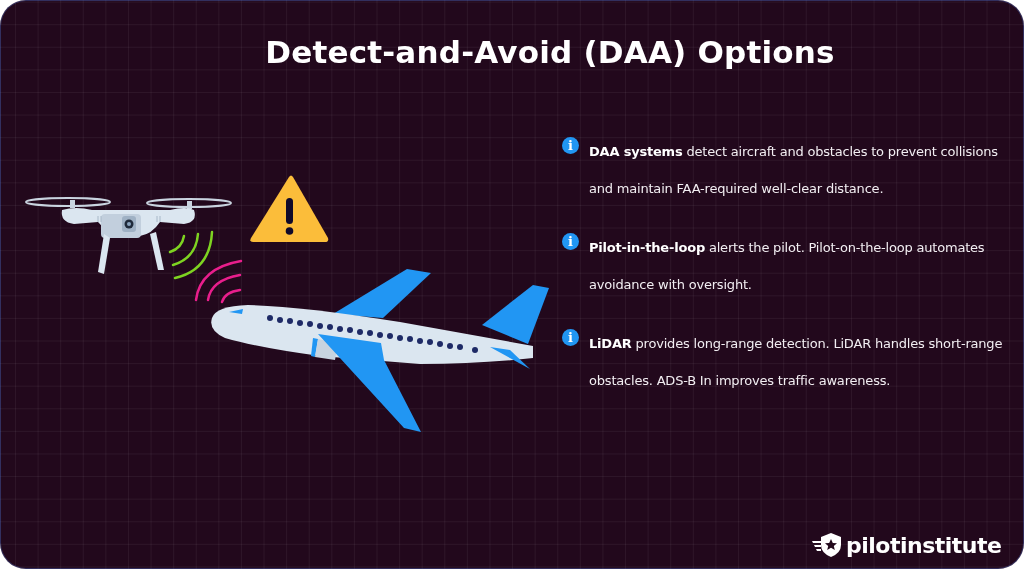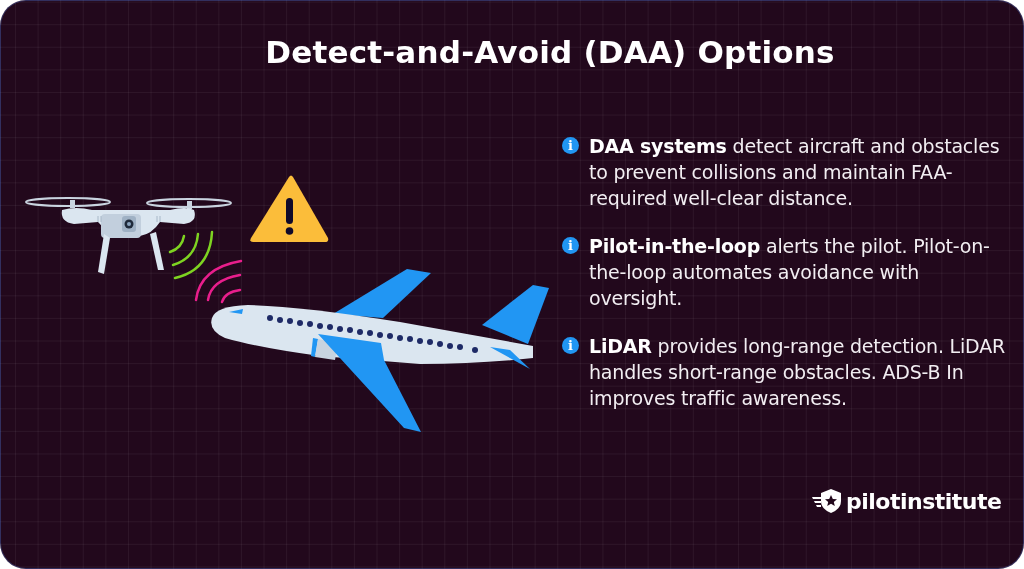--- a/index.html
+++ b/index.html
@@ -24,7 +24,7 @@
     .info-item { position: relative; padding-left: 27px; margin-bottom: 22px; }
     .info-item p {
       margin: 0; color: #f2eef2; font-family: "DejaVu Sans", sans-serif;
-      font-size: 19px; line-height: 26px; letter-spacing: -0.2px;
+      font-size: 13px; line-height: 37px; letter-spacing: -0.2px;
     }
     .info-item p b { font-weight: bold; color: #ffffff; }
     .info-icon {

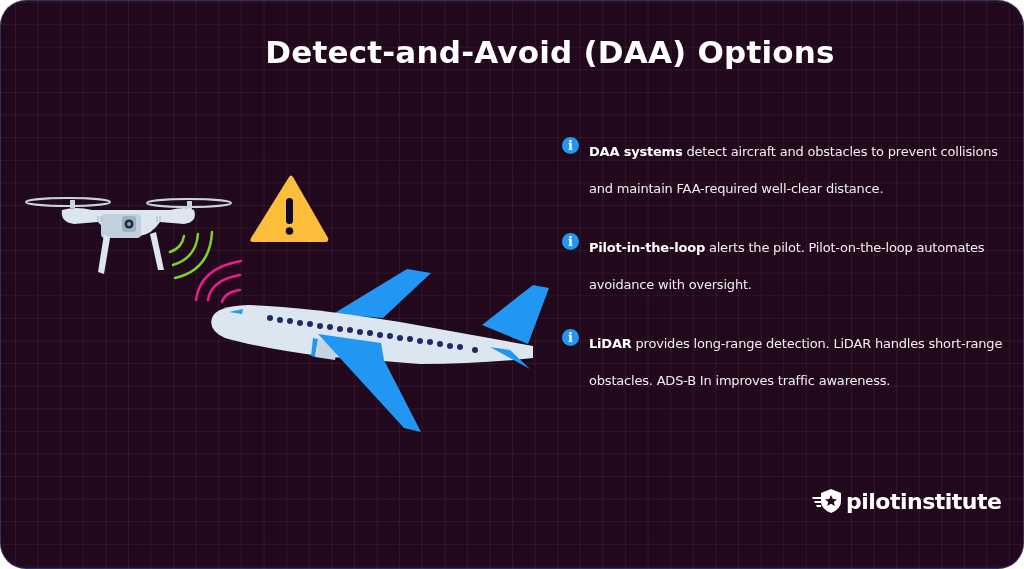--- a/index.html
+++ b/index.html
@@ -33,7 +33,7 @@
       display: flex; align-items: center; justify-content: center;
       color: #ffffff; font-family: "DejaVu Serif", serif; font-weight: bold; font-size: 13px;
     }
-    .logo { position: absolute; left: 812px; top: 488px; display: flex; align-items: center; }
+    .logo { position: absolute; left: 812px; top: 532px; display: flex; align-items: center; }
     .logo-text {
       color: #ffffff; font-family: "DejaVu Sans", sans-serif; font-weight: bold;
       font-size: 22px; letter-spacing: -0.5px; margin-left: 4px;

